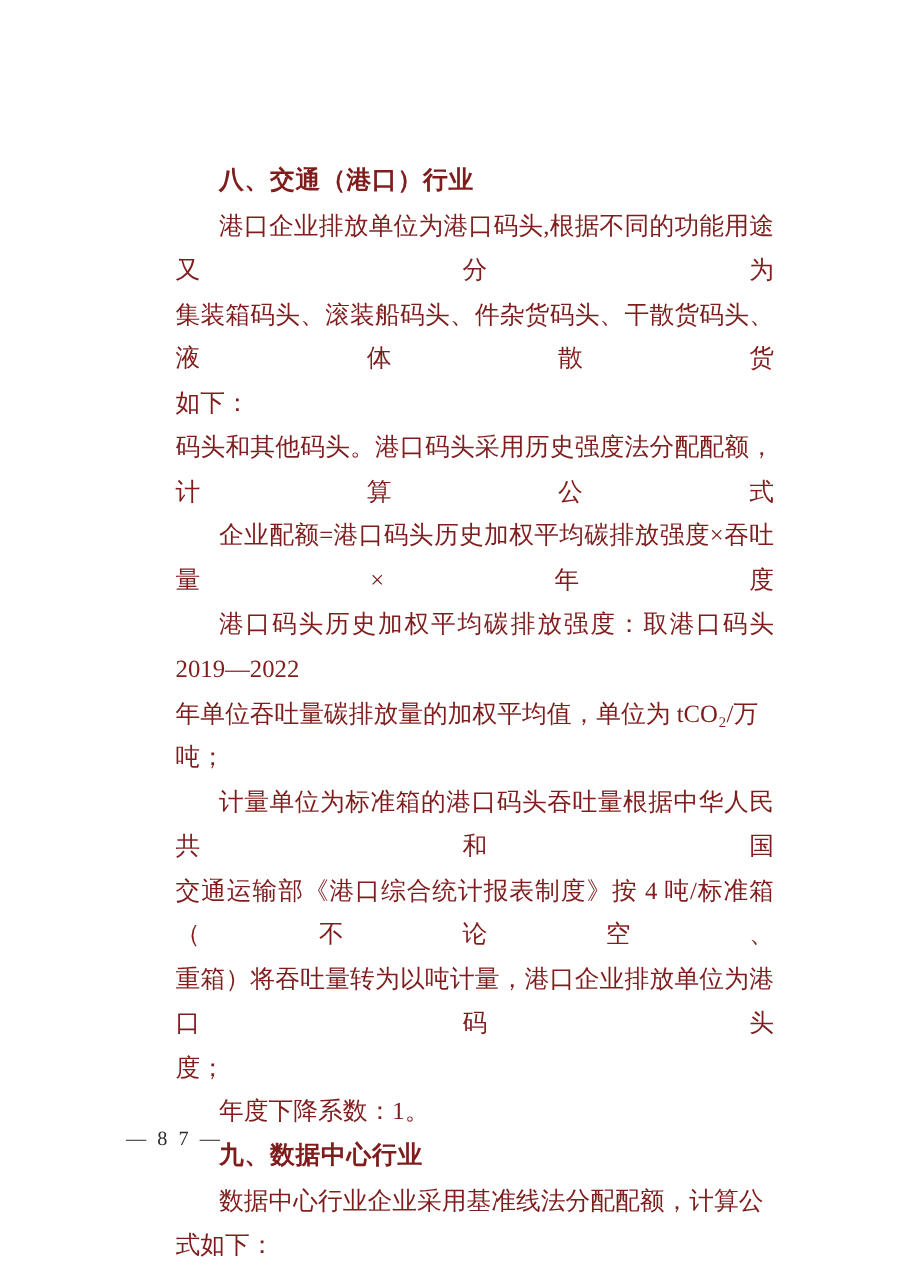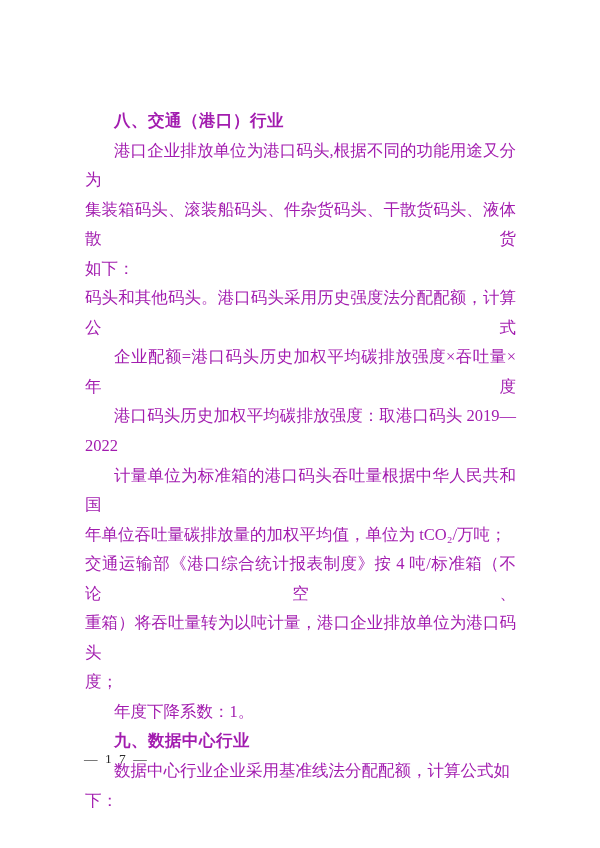--- a/index.html
+++ b/index.html
@@ -28,7 +28,8 @@
     font-size: 16.5px;
     white-space: normal;
     text-align: left;
-    color: #a21caf;
+    color: #7f1d1d;
+    margin-left: 32px;
   }
   .line.indent {
     text-indent: 29px;

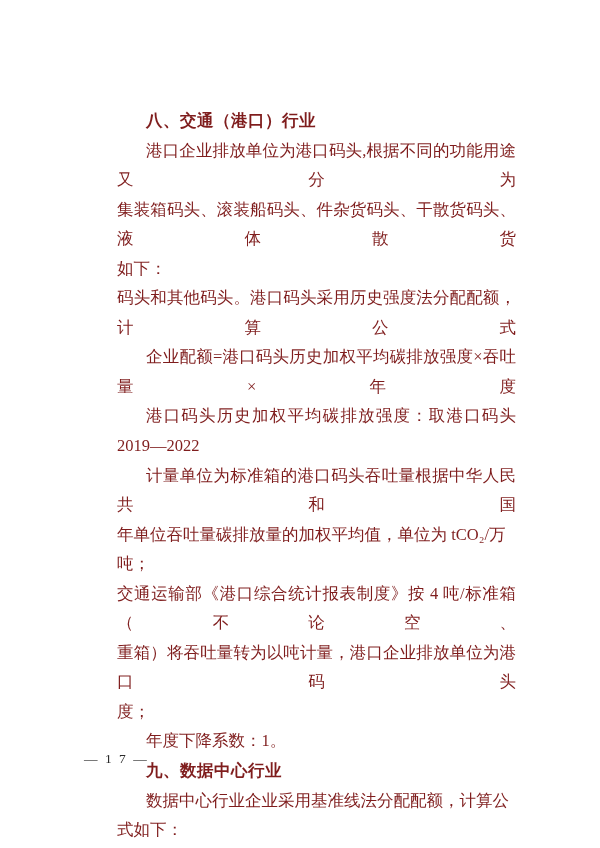--- a/index.html
+++ b/index.html
@@ -68,8 +68,8 @@
       <div class="line body fill">码头和其他码头。港口码头采用历史强度法分配配额，计算公式</div>
       <div class="line body indent fill">企业配额=港口码头历史加权平均碳排放强度×吞吐量×年度</div>
       <div class="line body indent fill">港口码头历史加权平均碳排放强度：取港口码头 2019—2022</div>
+      <div class="line body">年单位吞吐量碳排放量的加权平均值，单位为 tCO₂/万吨；</div>
       <div class="line body indent fill">计量单位为标准箱的港口码头吞吐量根据中华人民共和国</div>
-      <div class="line body">年单位吞吐量碳排放量的加权平均值，单位为 tCO₂/万吨；</div>
       <div class="line body fill">交通运输部《港口综合统计报表制度》按 4 吨/标准箱（不论空、</div>
       <div class="line body fill">重箱）将吞吐量转为以吨计量，港口企业排放单位为港口码头</div>
       <div class="line body">度；</div>

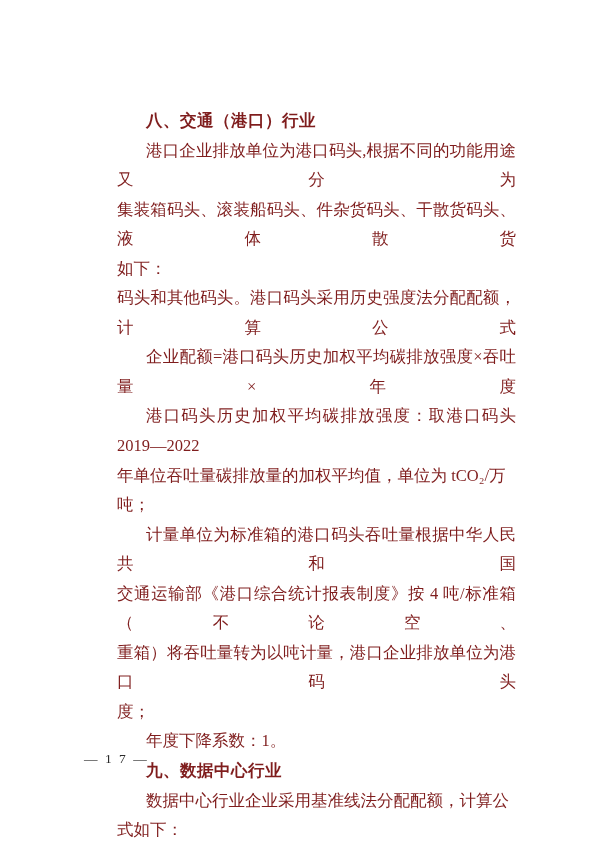--- a/index.html
+++ b/index.html
@@ -77,7 +77,7 @@
       <div class="line heading indent">九、数据中心行业</div>
       <div class="line body indent">数据中心行业企业采用基准线法分配配额，计算公式如下：</div>
     </div>
-  <div class="page-number">— 1 7 —</div>
+  <div class="page-number">— 8 7 —</div>
 </div>
 
 </body></html>

